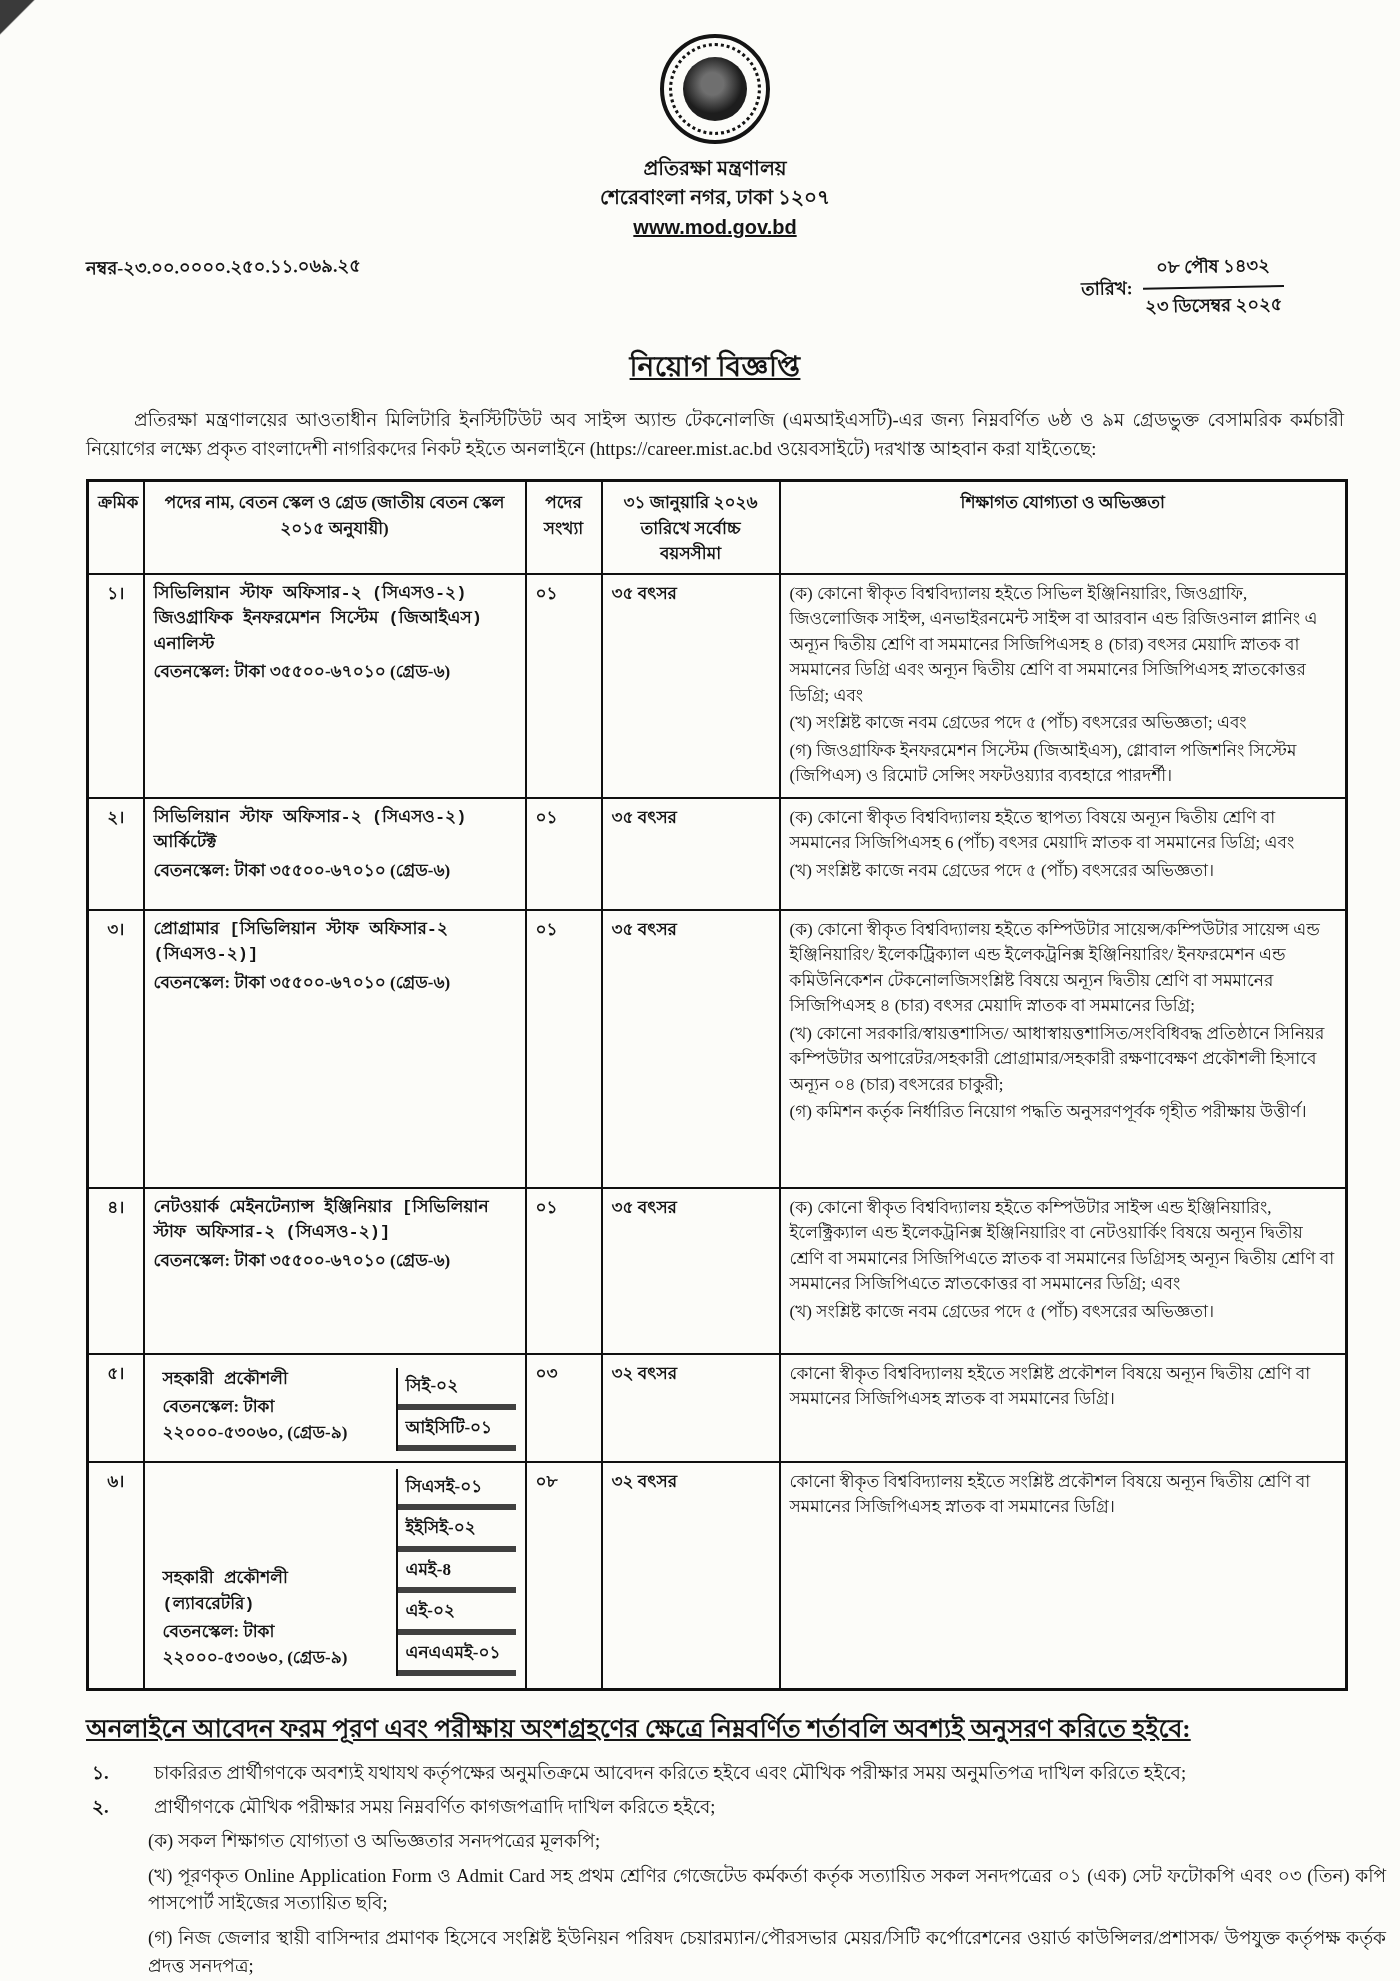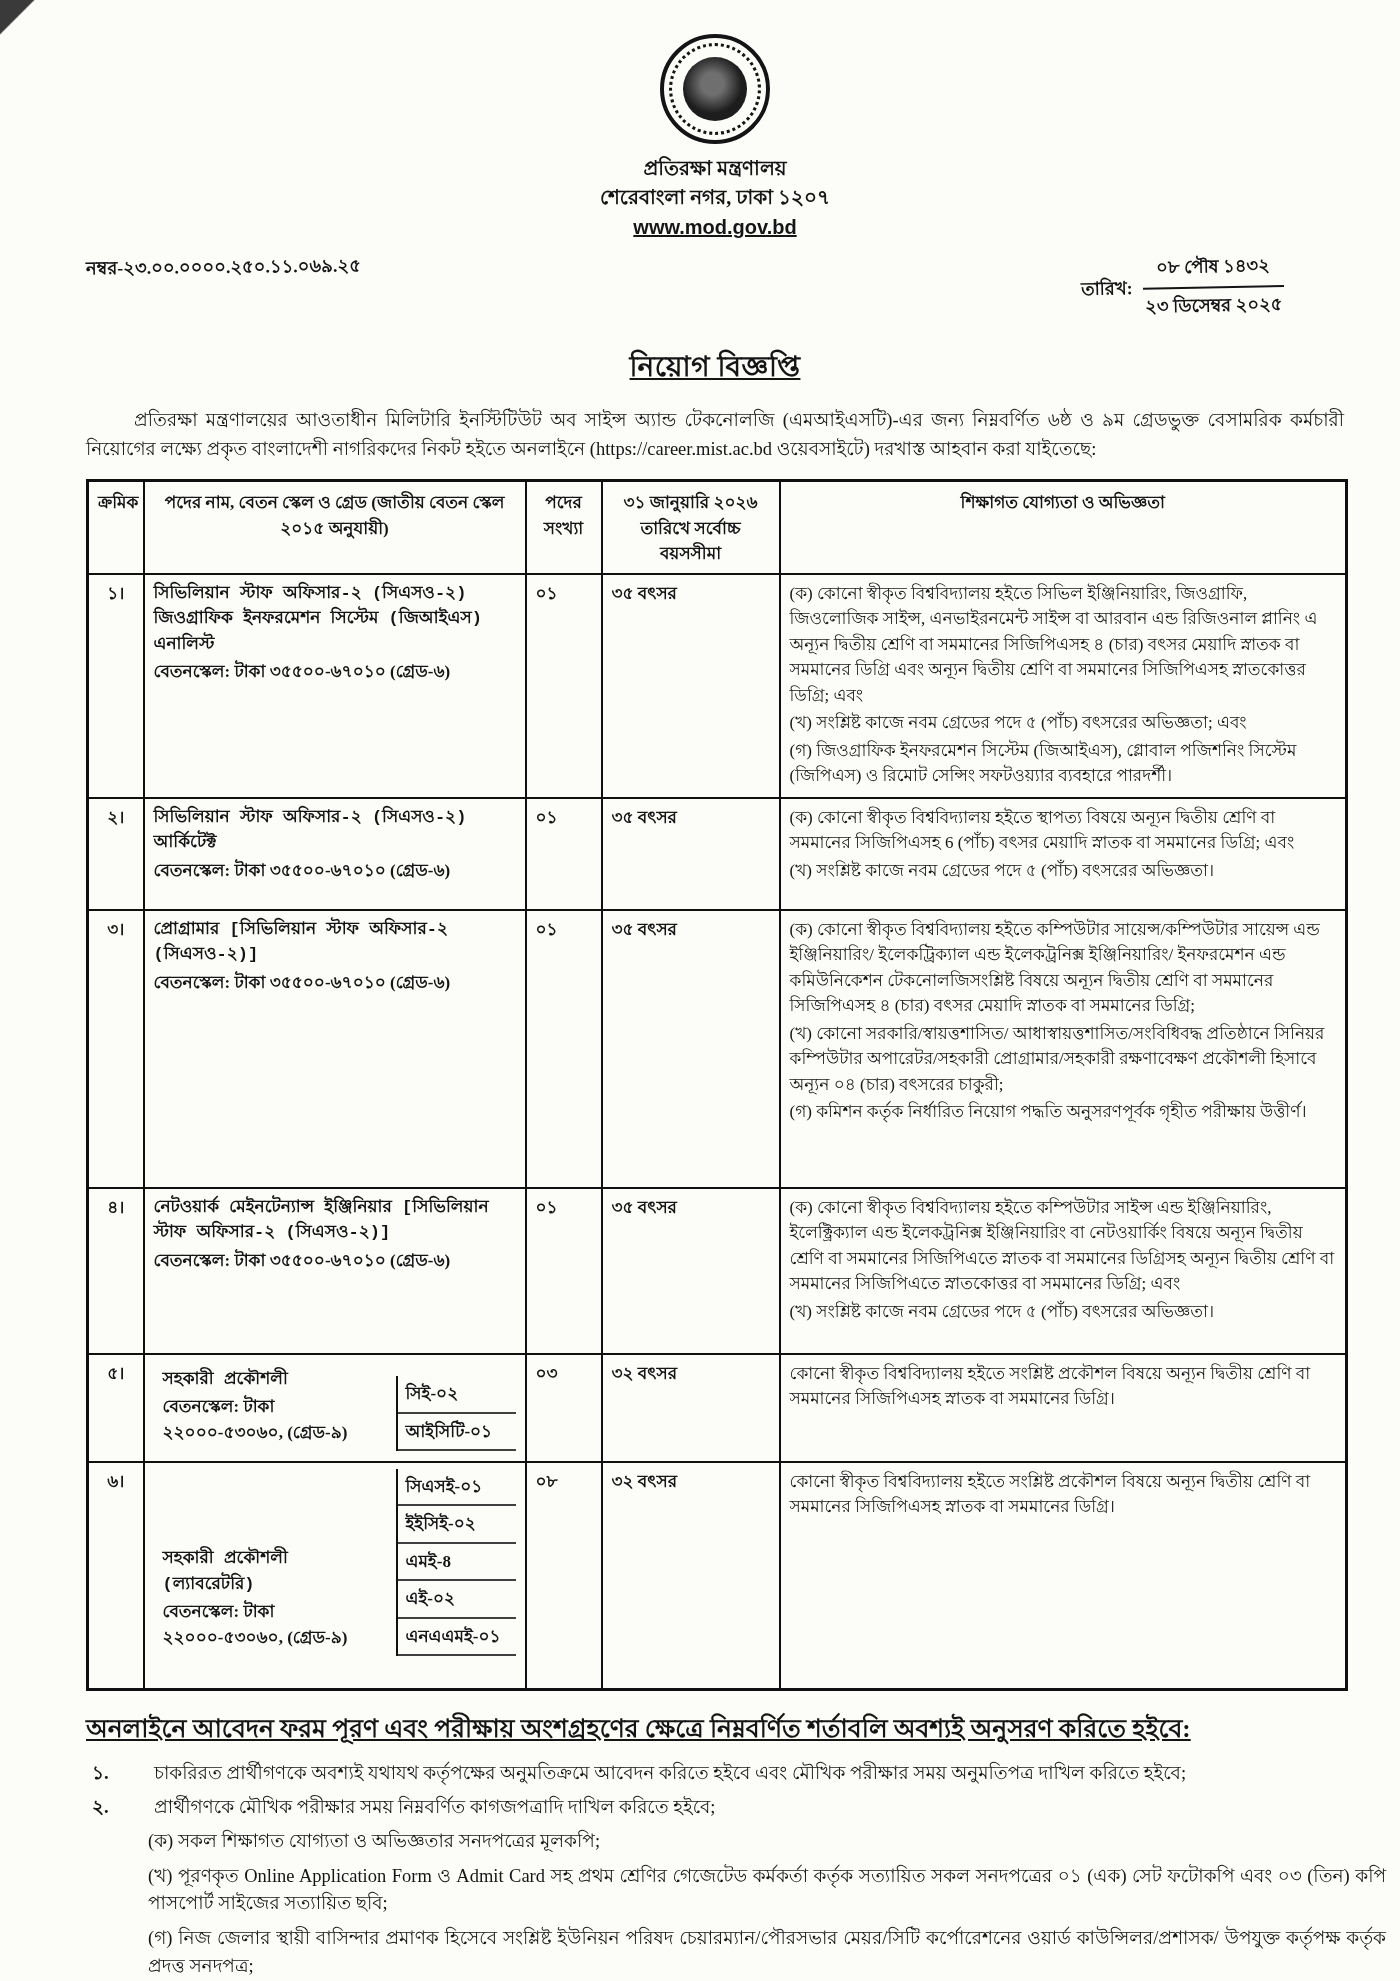--- a/index.html
+++ b/index.html
@@ -90,7 +90,7 @@
   .split-left{flex:1 1 62%;padding:6px 9px;}
   .split-right{flex:0 0 118px;border-left:2px solid #101010;display:flex;flex-direction:column;}
   .code-box{
-    border-bottom:2px solid #404040;padding:5px 8px;font-weight:bold;font-size:17px;
+    border-bottom:6px solid #404040;padding:5px 8px;font-weight:bold;font-size:17px;
   }
   .code-box:last-child{border-bottom-width:2px;}
   .split-right .filler{flex:1;}

